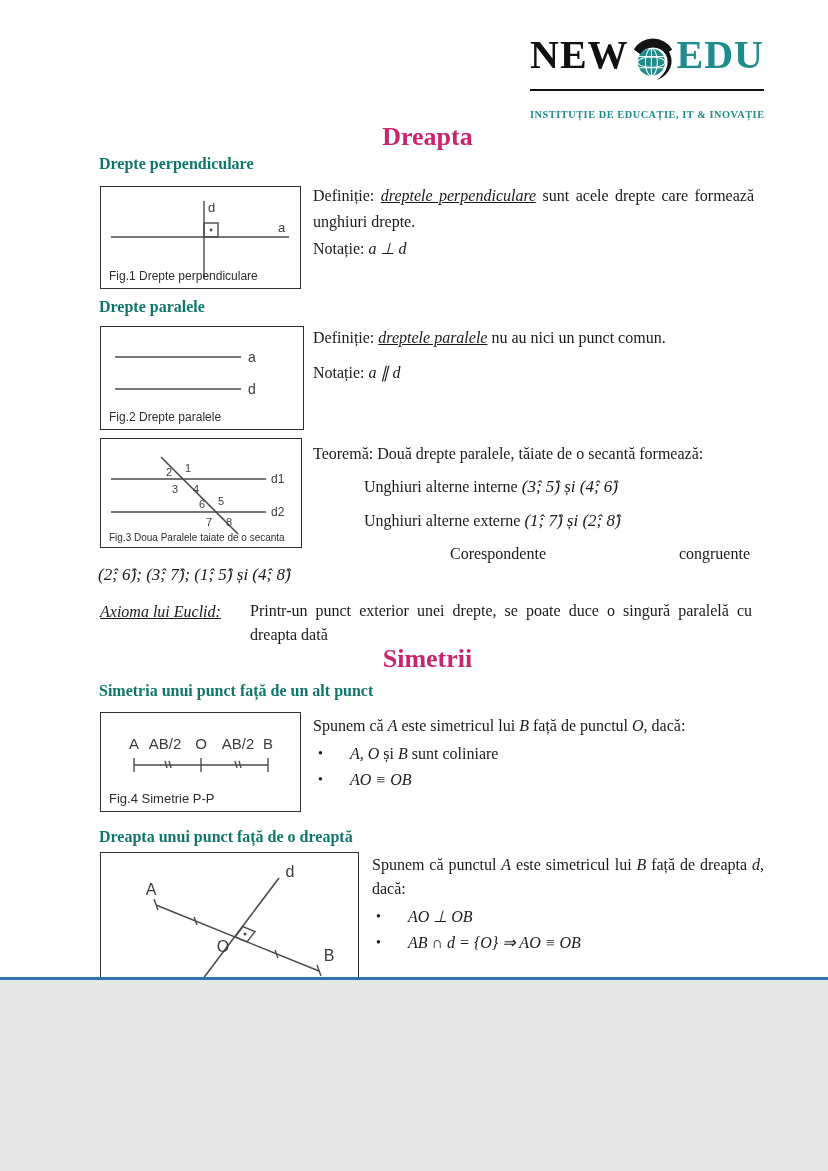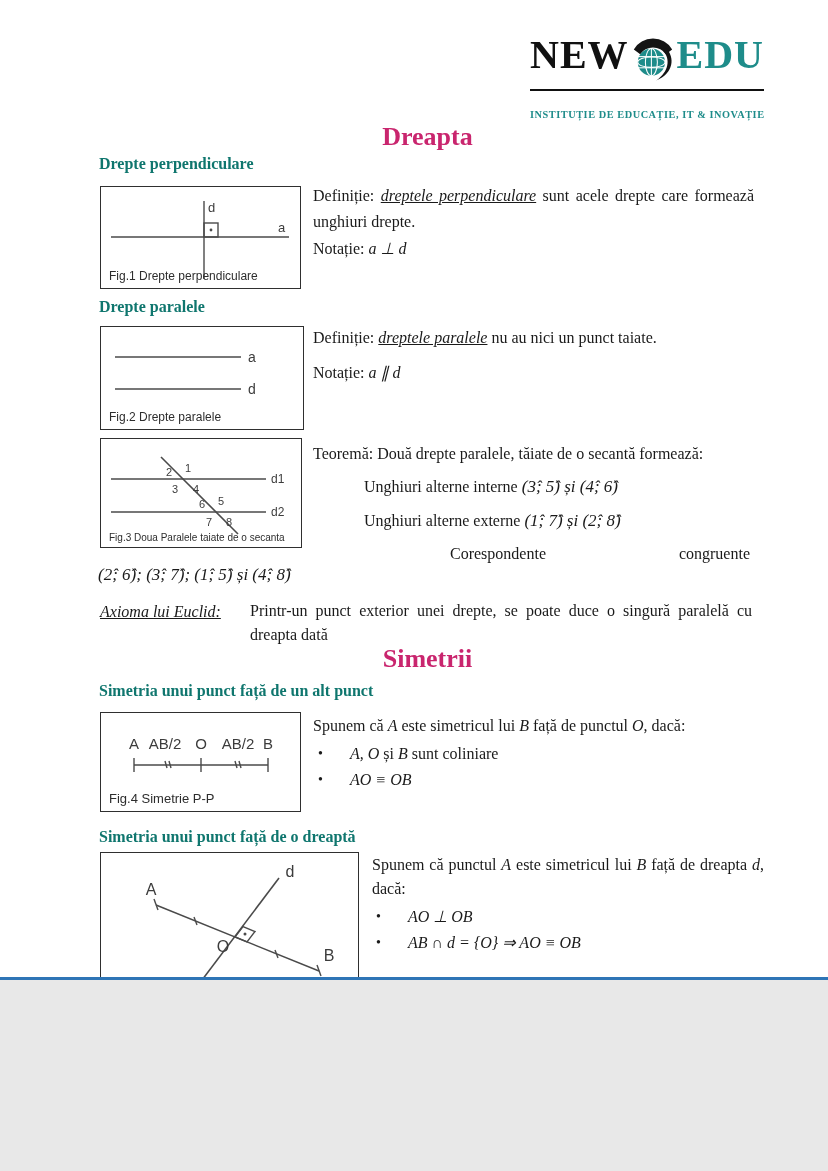--- a/index.html
+++ b/index.html
@@ -140,7 +140,7 @@
     <div class="figcap" style="font-size:12px;">Fig.2 Drepte paralele</div>
   </div>
 
-  <div class="txt def2"><span>Definiție: </span><span class="it ul">dreptele paralele</span><span> nu au nici un punct taiate.</span></div>
+  <div class="txt def2"><span>Definiție: </span><span class="it ul">dreptele paralele</span><span> nu au nici un punct comun.</span></div>
   <div class="txt not2"><span>Notație: </span><span class="math">a ∥ d</span></div>
 
   <div class="figbox fig3">

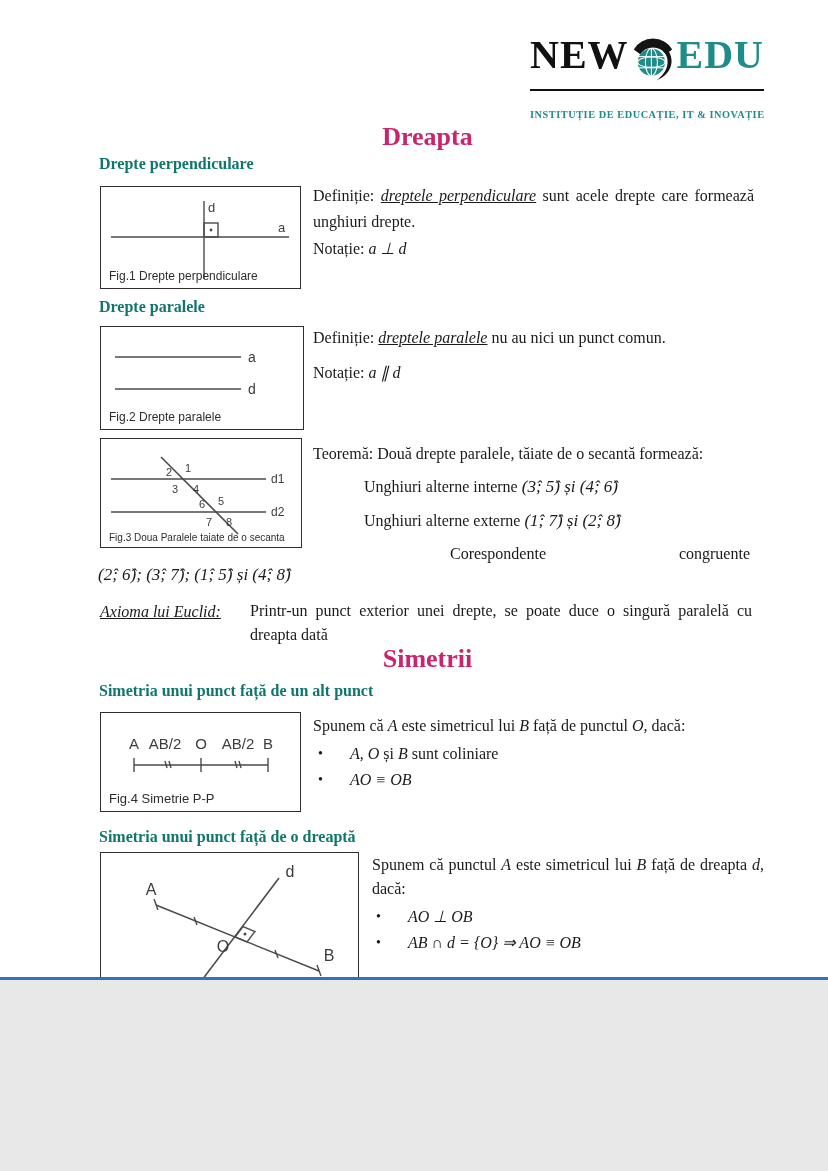--- a/index.html
+++ b/index.html
@@ -213,7 +213,7 @@
     <span class="bullet-text math">AO ≡ OB</span>
   </div>
 
-  <div class="section-heading sh4">Simetria unui punct față de o dreaptă</div>
+  <div class="section-heading sh4">Dreapta unui punct față de o dreaptă</div>
 
   <div class="figbox fig5">
     <svg class="figsvg" width="256" height="148" viewBox="0 0 256 148">

